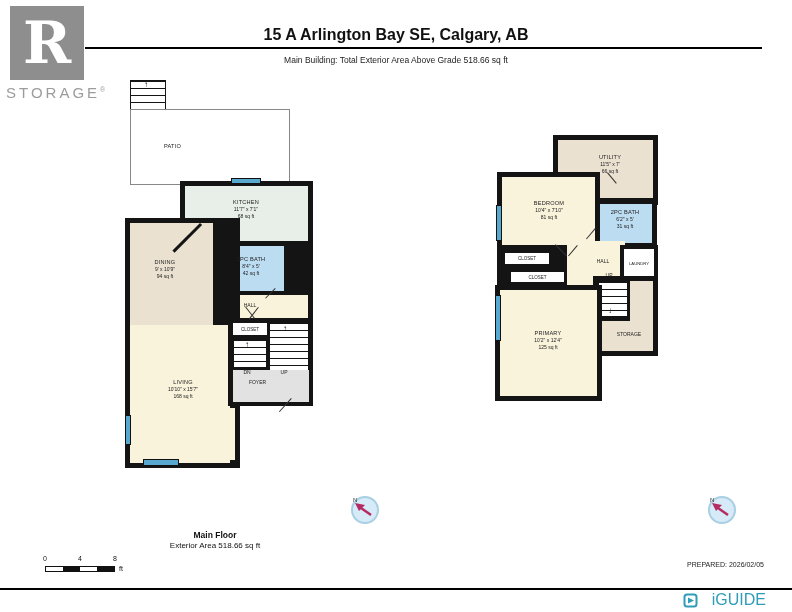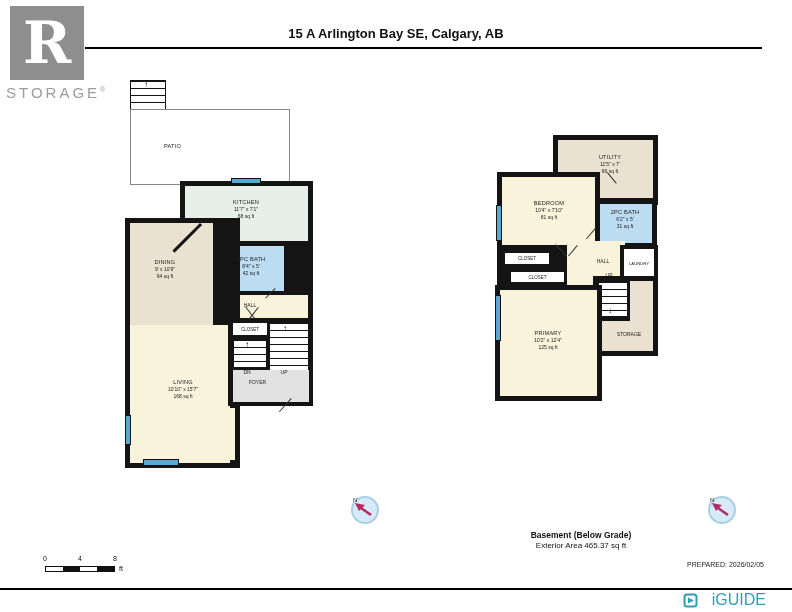--- a/index.html
+++ b/index.html
@@ -22,7 +22,7 @@
   .patio{position:absolute;background:#fff;border:1px solid #888;box-sizing:border-box;}
   .caption{position:absolute;text-align:center;font-size:8px;color:#111;line-height:1.3;}
   .caption .cap-name{font-weight:bold;font-size:8.5px;}
-  .hdr-title{position:absolute;left:0;right:0;top:26px;text-align:center;font-size:13px;font-weight:bold;}
+  .hdr-title{position:absolute;left:0;right:0;top:26px;text-align:center;font-size:16px;font-weight:bold;}
   .hdr-sub{position:absolute;left:0;right:0;top:55px;text-align:center;font-size:8.5px;color:#222;}
   .hdr-line{position:absolute;left:85px;right:30px;top:47px;height:2px;background:#000;}
   .realtor-sq{position:absolute;left:10px;top:6px;width:74px;height:74px;background:#8e8e8e;

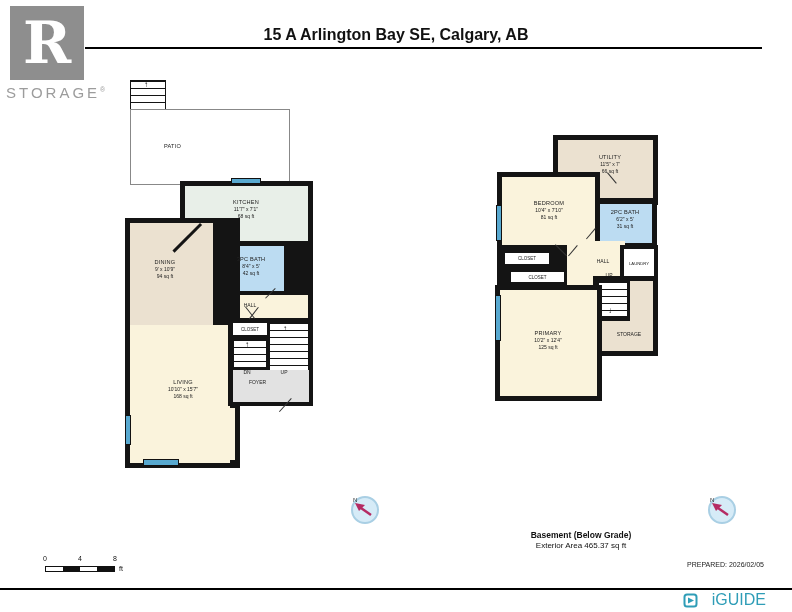--- a/index.html
+++ b/index.html
@@ -49,6 +49,7 @@
 
   <div class="hdr-title">15 A Arlington Bay SE, Calgary, AB</div>
   <div class="hdr-line"></div>
+  <div class="hdr-sub">Main Building: Total Exterior Area Above Grade 518.66 sq ft</div>
 
   <div class="abs" style="left:125px;top:78px;width:192px;height:392px;">
 

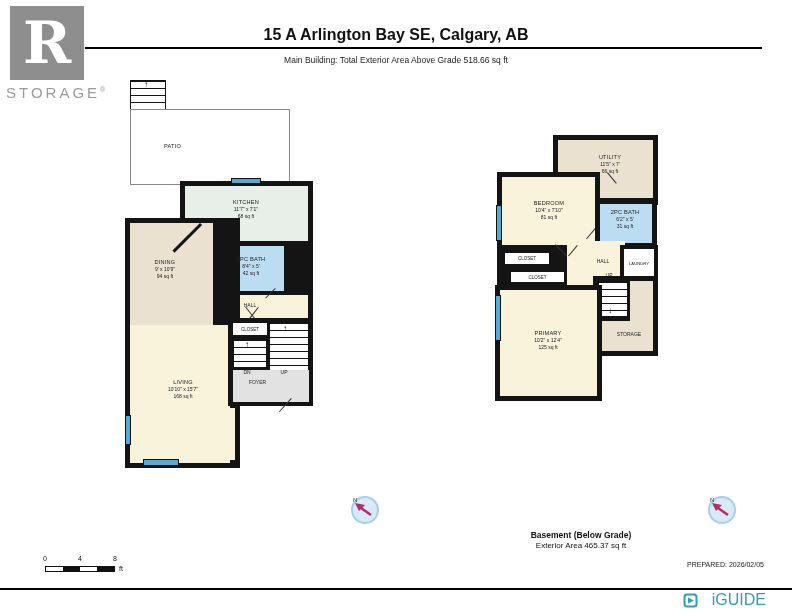--- a/index.html
+++ b/index.html
@@ -191,6 +191,10 @@
     <text x="3" y="7" font-size="6" fill="#333">N</text>
   </svg>
 
+  <div class="caption" style="left:130px;top:530px;width:170px;">
+    <div class="cap-name">Main Floor</div>
+    <div>Exterior Area 518.66 sq ft</div>
+  </div>
   <div class="caption" style="left:495px;top:530px;width:172px;">
     <div class="cap-name">Basement (Below Grade)</div>
     <div>Exterior Area 465.37 sq ft</div>

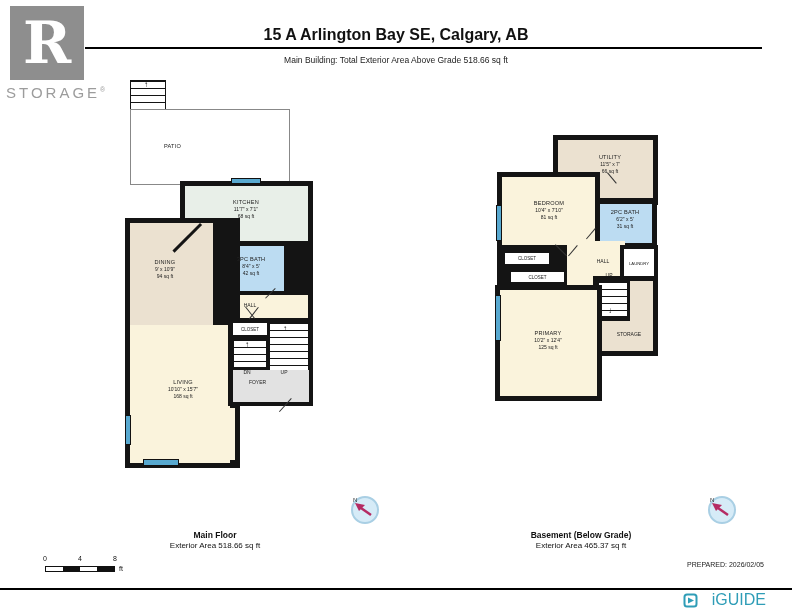--- a/index.html
+++ b/index.html
@@ -195,10 +195,6 @@
     <div class="cap-name">Main Floor</div>
     <div>Exterior Area 518.66 sq ft</div>
   </div>
-  <div class="caption" style="left:495px;top:530px;width:172px;">
-    <div class="cap-name">Basement (Below Grade)</div>
-    <div>Exterior Area 465.37 sq ft</div>
-  </div>
 
   <div class="scale-num" style="left:39px;top:555px;">0</div>
   <div class="scale-num" style="left:74px;top:555px;">4</div>

